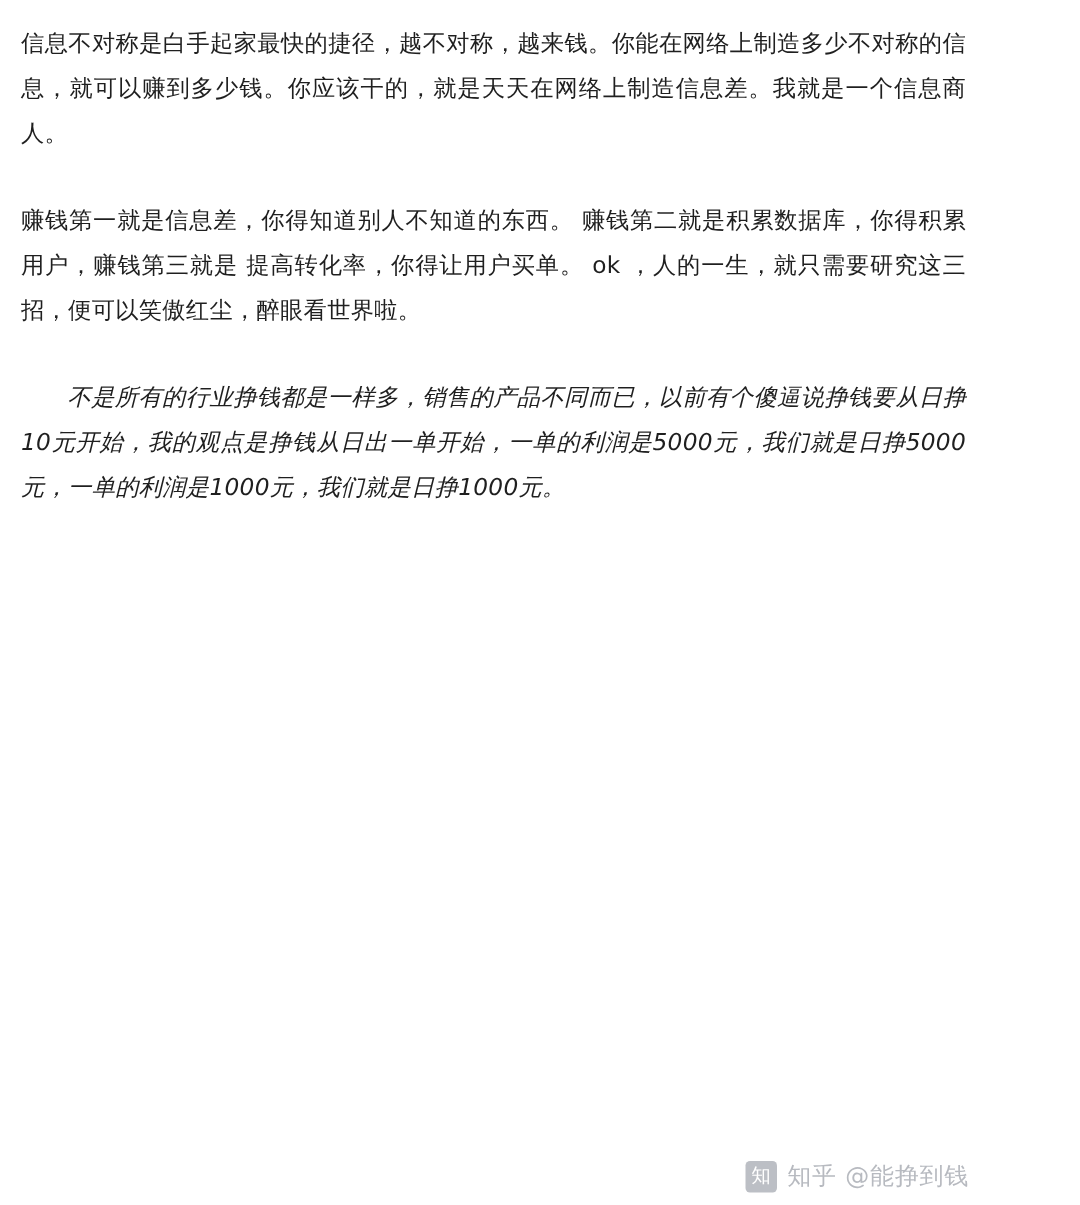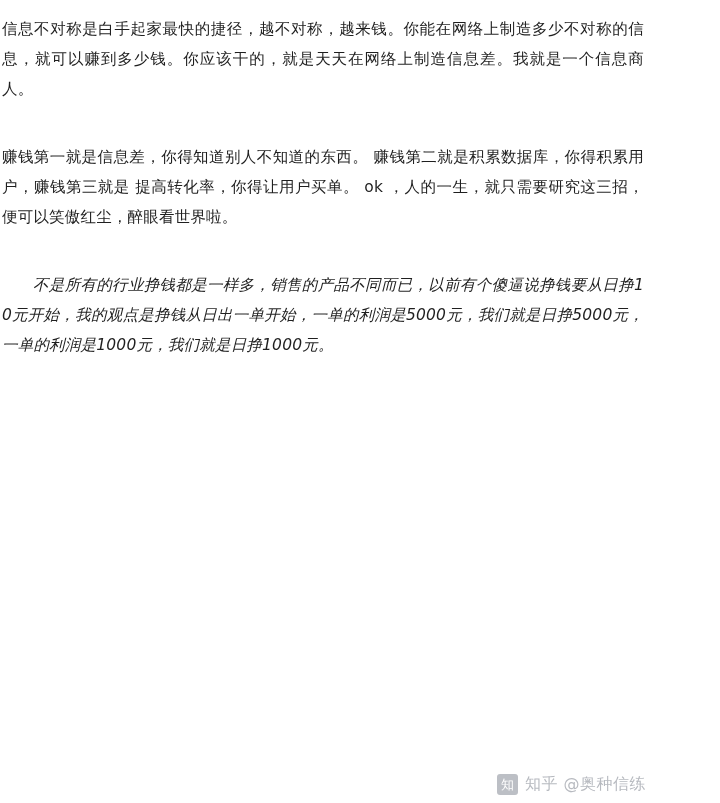--- a/index.html
+++ b/index.html
@@ -19,7 +19,7 @@
     width: 660px;
     height: 803px;
     box-sizing: border-box;
-    padding: 14px 16px 0 2px;
+    padding: 14px 16px 0 14px;
     background: #ffffff;
     border-radius: 18px;
   }

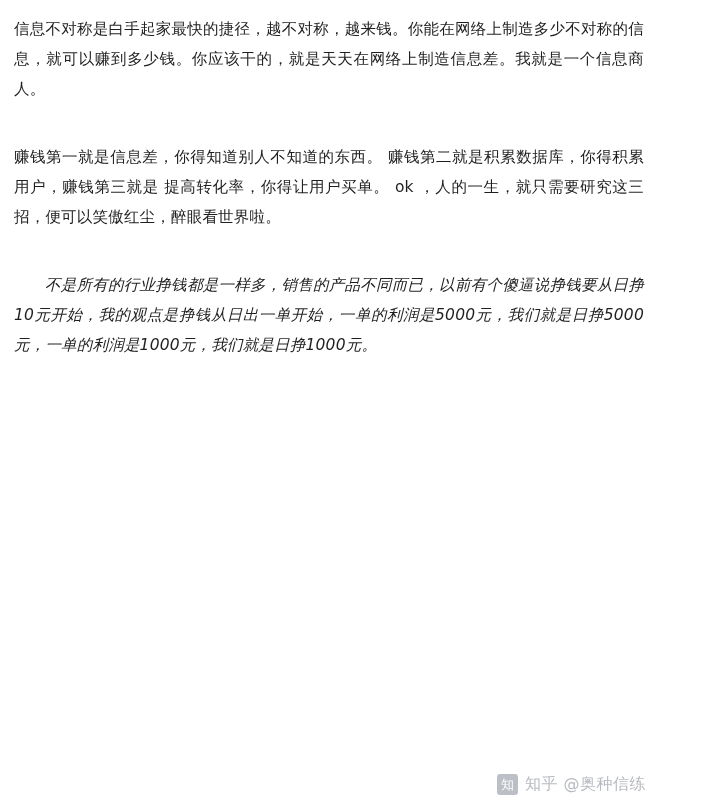--- a/index.html
+++ b/index.html
@@ -33,7 +33,7 @@
     word-break: break-all;
   }
   .para + .para {
-    margin-top: 38px;
+    margin-top: 28px;
   }
   .indent {
     text-indent: 2em;

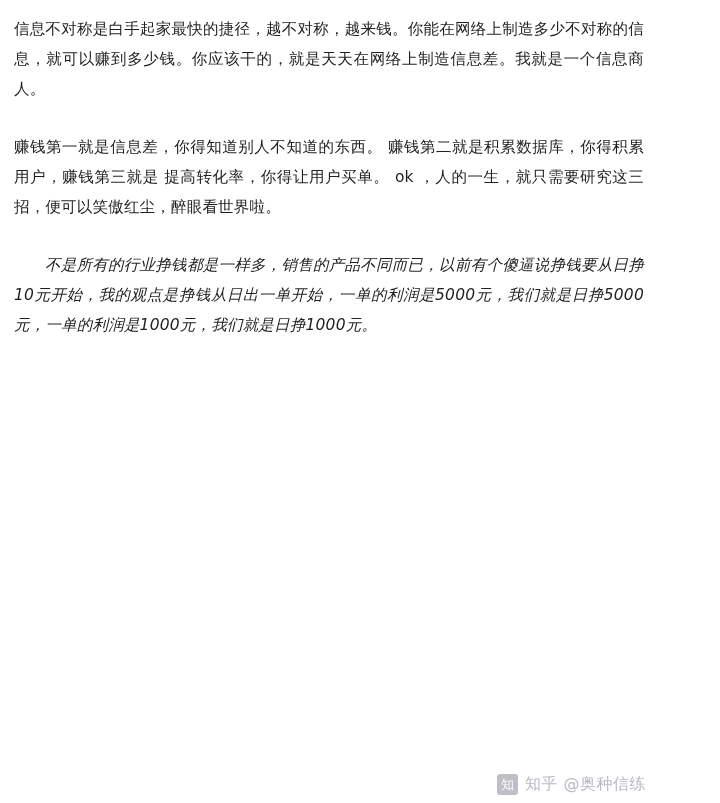--- a/index.html
+++ b/index.html
@@ -76,7 +76,7 @@
 
   <div class="watermark">
     <span class="wm-logo">知</span>
-    <span class="wm-text">知乎 @奥种信练</span>
+    <span class="wm-text">知乎 @能挣到钱</span>
   </div>
 
 </div>

